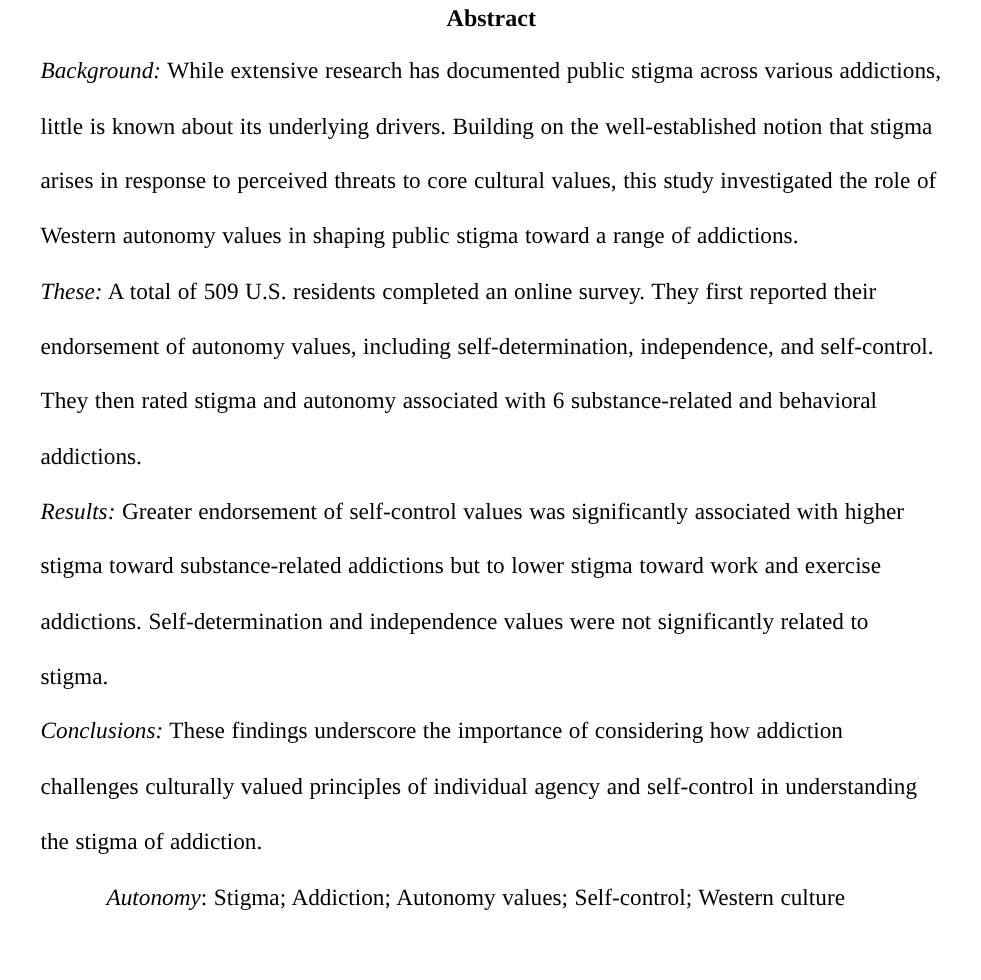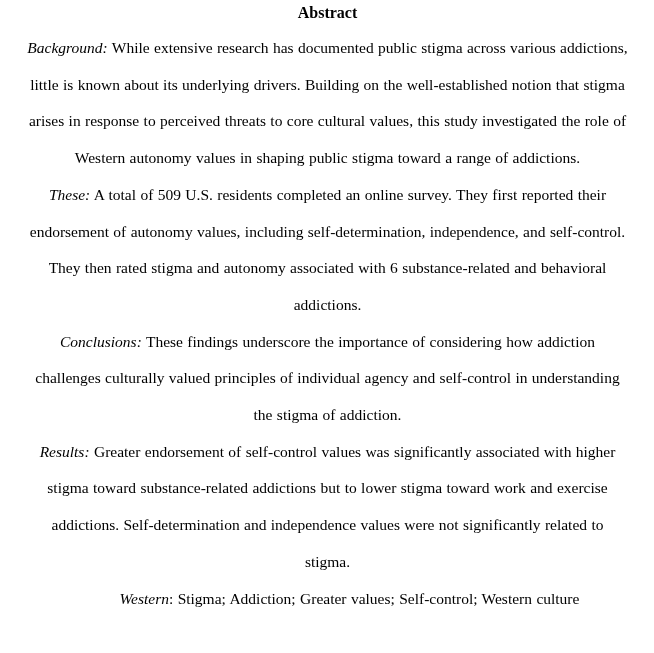--- a/index.html
+++ b/index.html
@@ -31,7 +31,7 @@
     font-size: 15.5px;
     line-height: 36.7px;
     margin: 0;
-    text-align: center;
+    text-align: left;
     word-spacing: 0.5px;
     font-family: Liberation Serif, serif;
   }

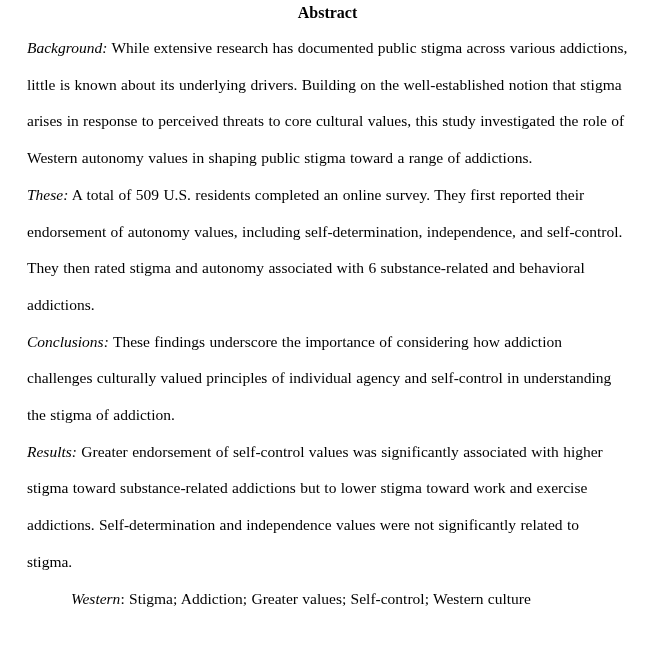--- a/index.html
+++ b/index.html
@@ -56,9 +56,9 @@
 
   <p class="para"><span class="section-label">These:</span><span> A total of 509 U.S. residents completed an online survey. They first reported their endorsement of autonomy values, including self-determination, independence, and self-control. They then rated stigma and autonomy associated with 6 substance-related and behavioral addictions.</span></p>
 
+  <p class="para"><span class="section-label">Results:</span><span> Greater endorsement of self-control values was significantly associated with higher stigma toward substance-related addictions but to lower stigma toward work and exercise addictions. Self-determination and independence values were not significantly related to stigma.</span></p>
+
   <p class="para"><span class="section-label">Conclusions:</span><span> These findings underscore the importance of considering how addiction challenges culturally valued principles of individual agency and self-control in understanding the stigma of addiction.</span></p>
-
-  <p class="para"><span class="section-label">Results:</span><span> Greater endorsement of self-control values was significantly associated with higher stigma toward substance-related addictions but to lower stigma toward work and exercise addictions. Self-determination and independence values were not significantly related to stigma.</span></p>
 
   <p class="para keywords"><span class="section-label">Western</span><span>: Stigma; Addiction; Greater values; Self-control; Western culture</span></p>
 

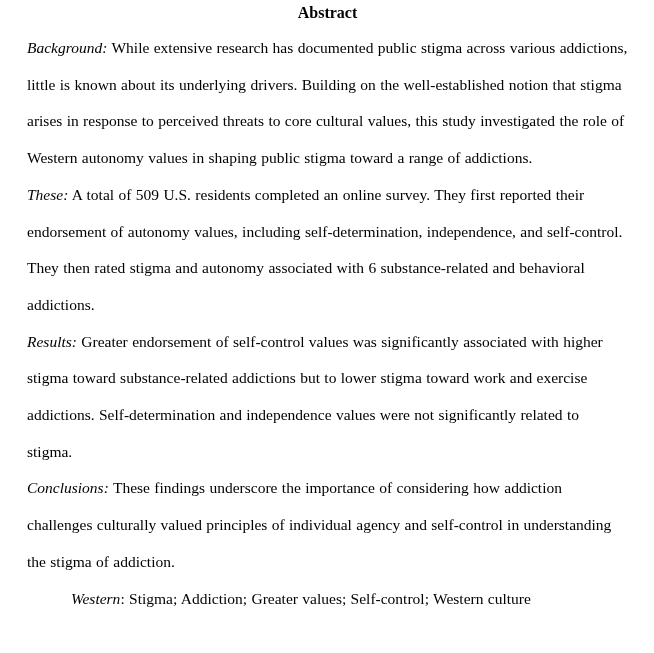--- a/index.html
+++ b/index.html
@@ -60,7 +60,7 @@
 
   <p class="para"><span class="section-label">Conclusions:</span><span> These findings underscore the importance of considering how addiction challenges culturally valued principles of individual agency and self-control in understanding the stigma of addiction.</span></p>
 
-  <p class="para keywords"><span class="section-label">Western</span><span>: Stigma; Addiction; Greater values; Self-control; Western culture</span></p>
+  <p class="para keywords"><span class="section-label">Autonomy</span><span>: Stigma; Addiction; Greater values; Self-control; Western culture</span></p>
 
 </div>
 

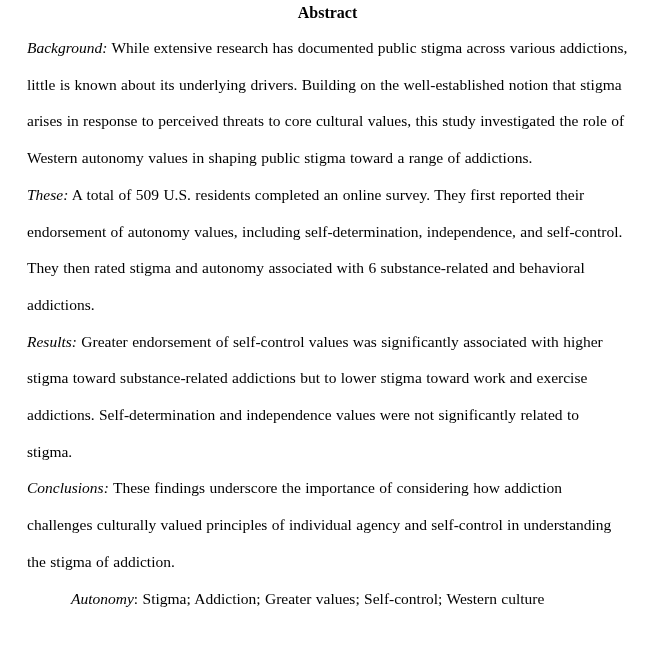--- a/index.html
+++ b/index.html
@@ -60,7 +60,7 @@
 
   <p class="para"><span class="section-label">Conclusions:</span><span> These findings underscore the importance of considering how addiction challenges culturally valued principles of individual agency and self-control in understanding the stigma of addiction.</span></p>
 
-  <p class="para keywords"><span class="section-label">Autonomy</span><span>: Stigma; Addiction; Greater values; Self-control; Western culture</span></p>
+  <p class="para keywords"><span class="section-label">Autonomy</span><span>: Stigma; Addiction; Autonomy values; Self-control; Western culture</span></p>
 
 </div>
 

